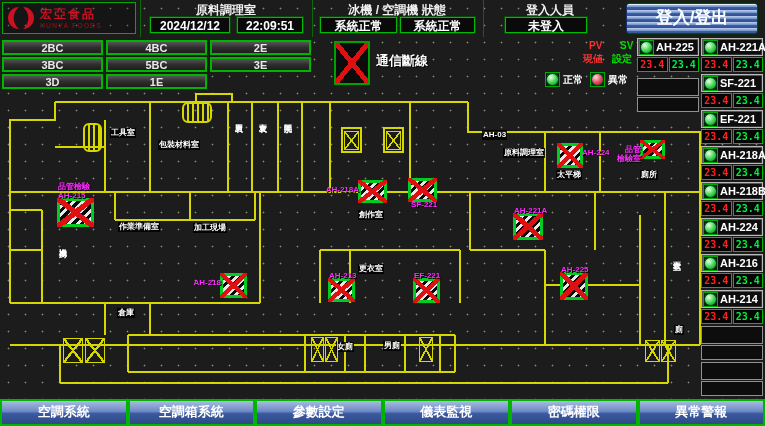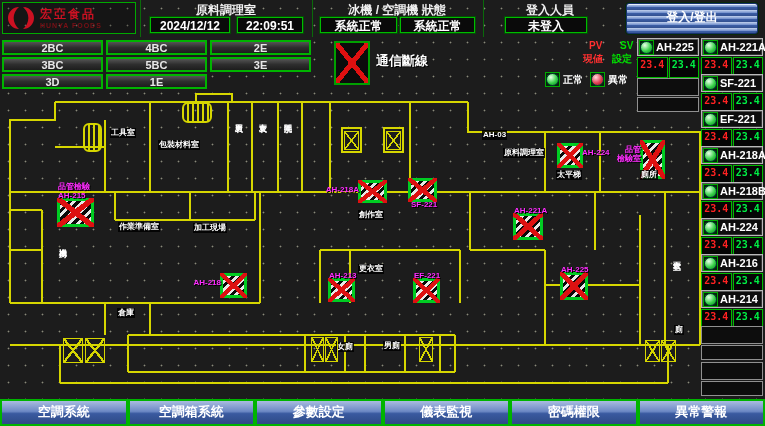--- a/index.html
+++ b/index.html
@@ -28,7 +28,7 @@
     border-radius:3px;cursor:pointer;
     background-size:6px 6px,100% 100%;
   }
-  .login-btn{position:absolute;left:626px;top:3px;width:130px;height:29px;font-size:12px;line-height:27px;
+  .login-btn{position:absolute;left:626px;top:3px;width:130px;height:29px;font-size:17px;line-height:27px;
     box-shadow:inset 0 1px 0 #e6eefc, 0 0 0 1px #0a2a0a;}
   
   .floor-btn{position:absolute;width:101px;height:15px;background:linear-gradient(180deg,#555 0%,#2e2e2e 50%,#1d1d1d 100%);

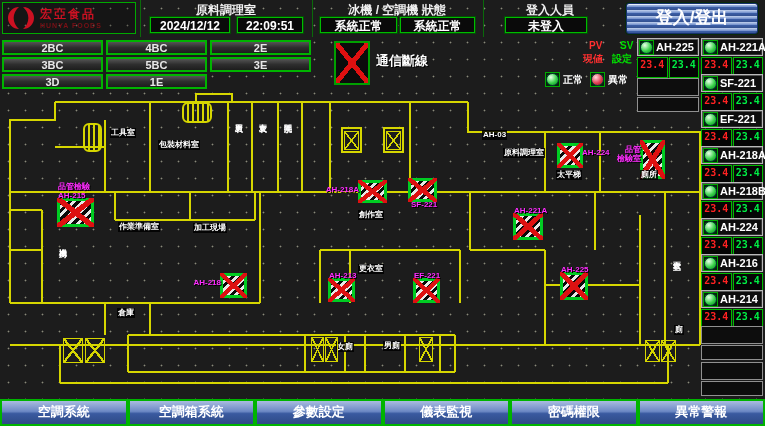--- a/index.html
+++ b/index.html
@@ -51,7 +51,7 @@
     box-shadow:inset 1px 1px 0 #555, inset -1px -1px 0 #333;display:flex;align-items:center;gap:2px;
     padding:0 1px;box-sizing:border-box;cursor:pointer;}
   .eq-name .nm{color:#fff;font-size:11px;font-weight:bold;letter-spacing:0;white-space:nowrap;}
-  .eq-vals{position:absolute;height:21px;display:flex;gap:1px;}
+  .eq-vals{position:absolute;height:15px;display:flex;gap:1px;}
   .eq-val{flex:1;border:1px solid #00bb00;background:#050505;font-family:"DejaVu Sans Mono",monospace;
     font-size:10px;font-weight:bold;text-align:center;line-height:13px;box-sizing:border-box;}
   .eq-val.pv{color:#ff2222;}

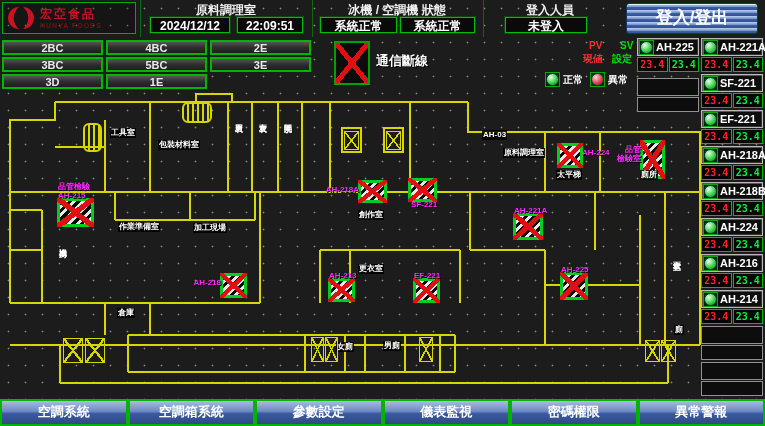--- a/index.html
+++ b/index.html
@@ -202,7 +202,7 @@
             <div>AH-224</div>
           </div>
         </div>
-        <div class="unit" style="left: 640px; top: 50px; width: 25px; height: 39px;">
+        <div class="unit" style="left: 640px; top: 50px; width: 25px; height: 19px;">
           <div class="ulabel" style="right: 100%; top: 2px; margin-right: 2px; text-align: right;">
             <div>品管</div>
             <div>檢驗室</div>

